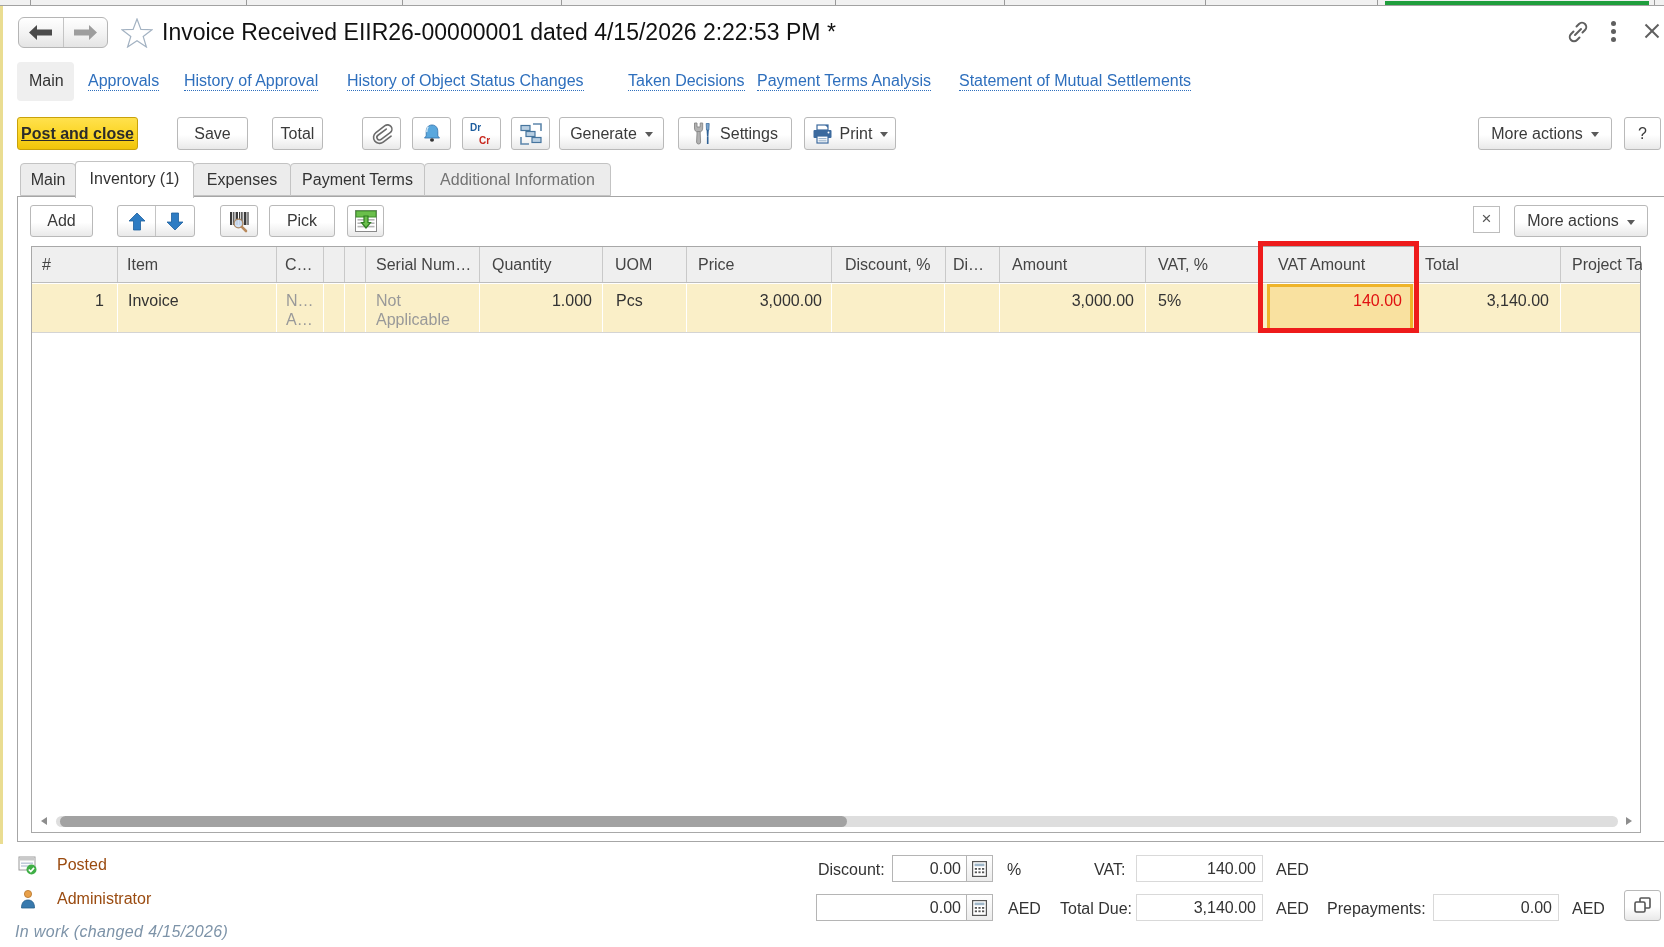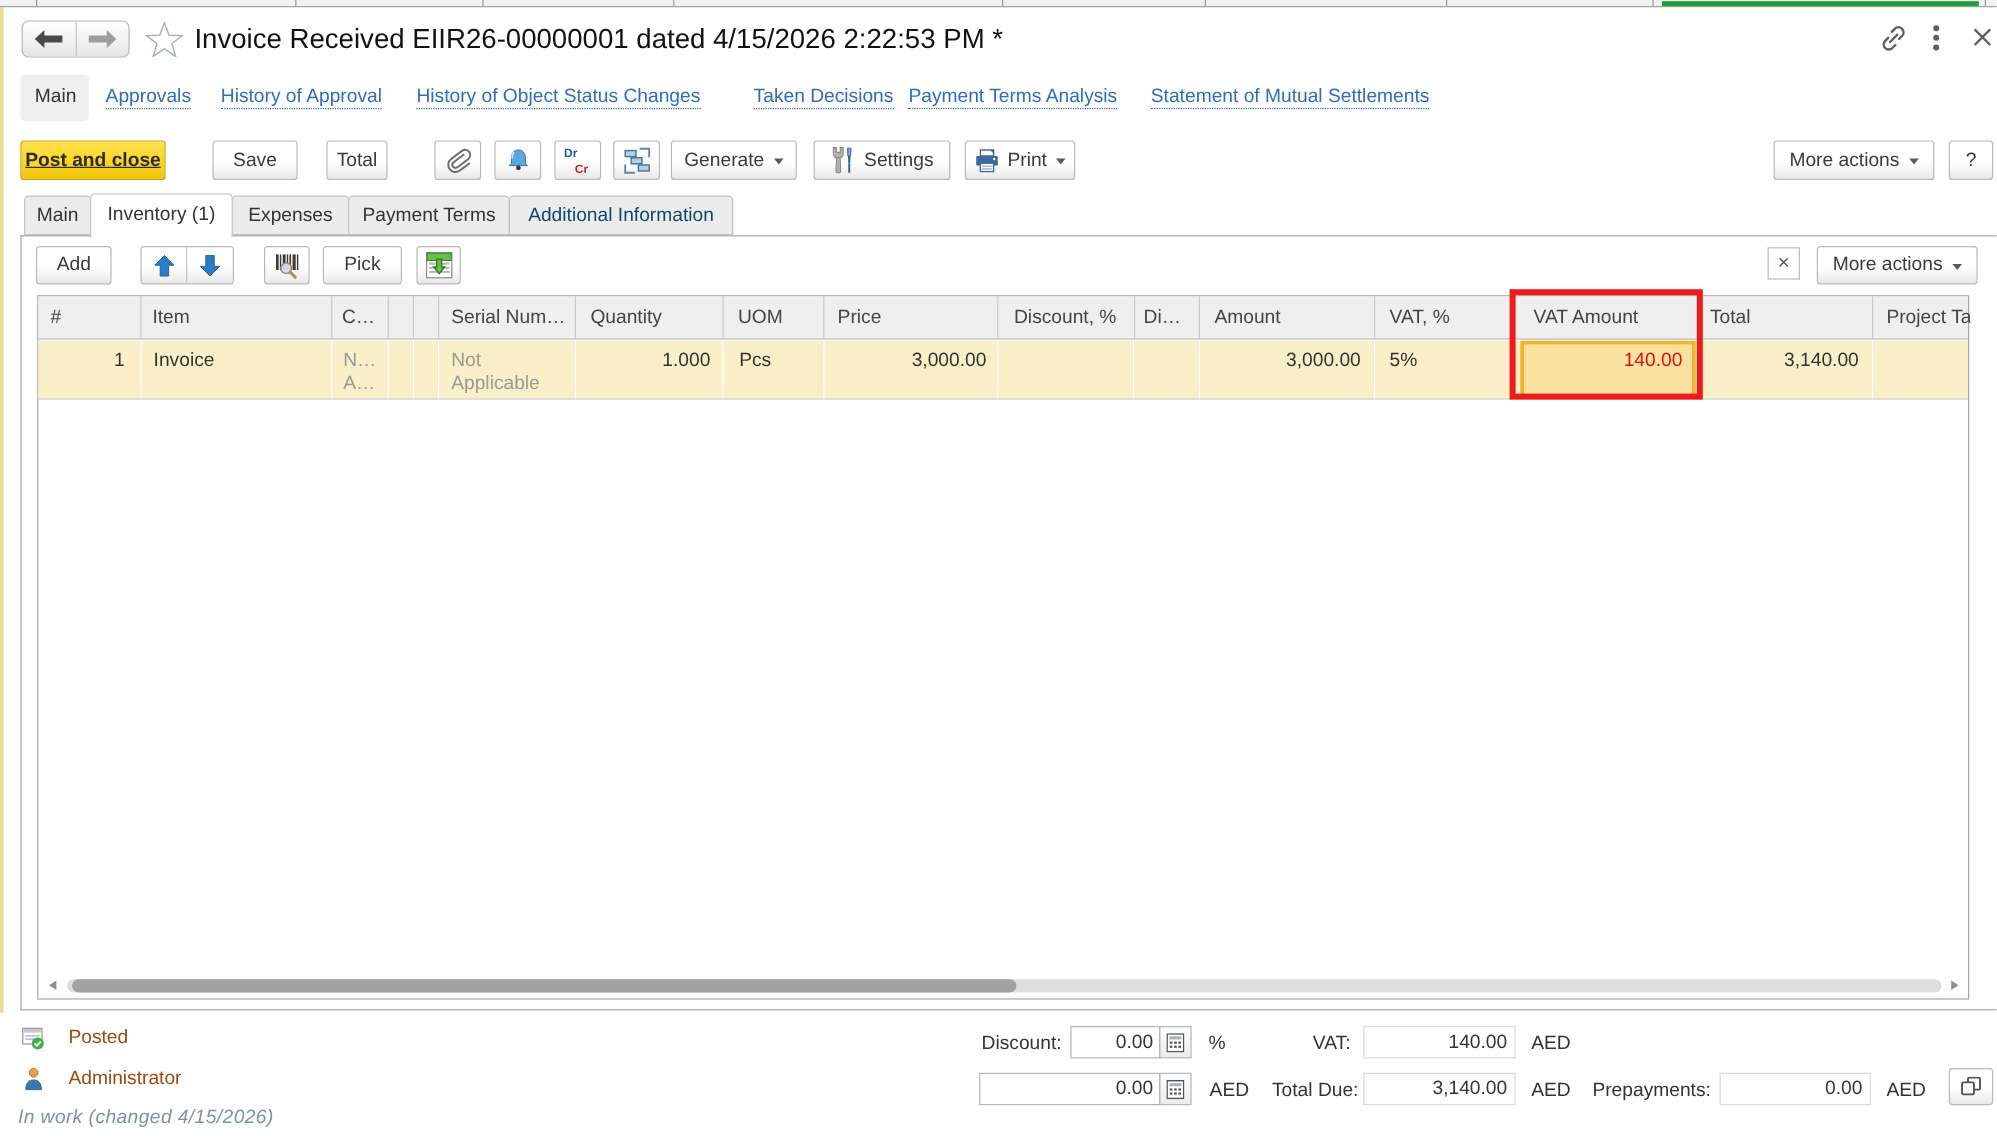--- a/index.html
+++ b/index.html
@@ -144,7 +144,7 @@
 <div class="abs" style="left:75px;top:161px;width:119px;height:37px;background:#fff;border:1px solid #c3c3c3;border-bottom:none;border-radius:4px 4px 0 0;font-size:16px;color:#333;text-align:center;line-height:34px;z-index:2;">Inventory (1)</div>
 <div class="abs" style="left:193px;top:163px;width:98px;height:33px;background:#ececec;border:1px solid #c3c3c3;border-radius:4px 4px 0 0;font-size:16px;color:#333;text-align:center;line-height:32px;">Expenses</div>
 <div class="abs" style="left:290px;top:163px;width:135px;height:33px;background:#ececec;border:1px solid #c3c3c3;border-radius:4px 4px 0 0;font-size:16px;color:#333;text-align:center;line-height:32px;">Payment Terms</div>
-<div class="abs" style="left:424px;top:163px;width:187px;height:33px;background:#ececec;border:1px solid #c3c3c3;border-radius:4px 4px 0 0;font-size:16px;color:#0c4a6e;text-align:center;line-height:32px;">Additional Information</div>
+<div class="abs" style="left:424px;top:163px;width:187px;height:33px;background:#ececec;border:1px solid #c3c3c3;border-radius:4px 4px 0 0;font-size:16px;color:#737373;text-align:center;line-height:32px;">Additional Information</div>
 
 <div class="btn btn2" style="left:30px;top:205px;width:63px;">Add</div>
 <div class="abs" style="left:117px;top:205px;width:78px;height:32px;border:1px solid #b9b9b9;border-radius:3px;background:linear-gradient(#ffffff,#ffffff 55%,#e9e9e9);"></div>

